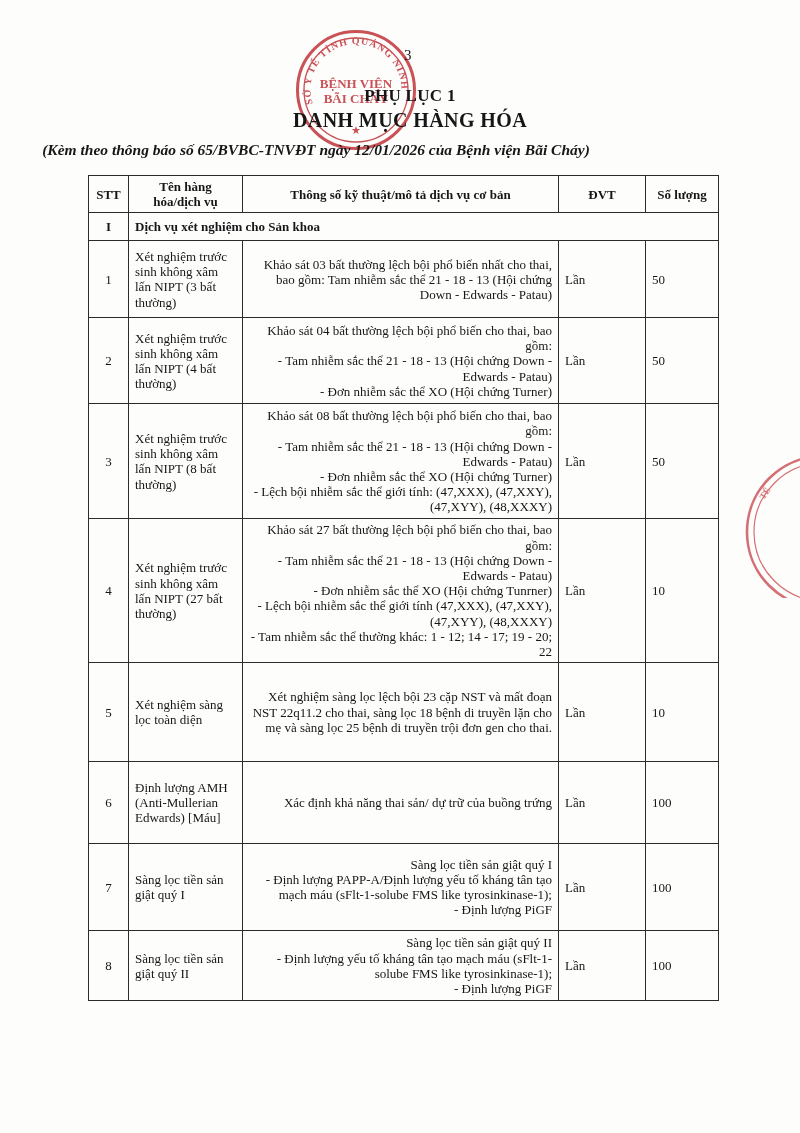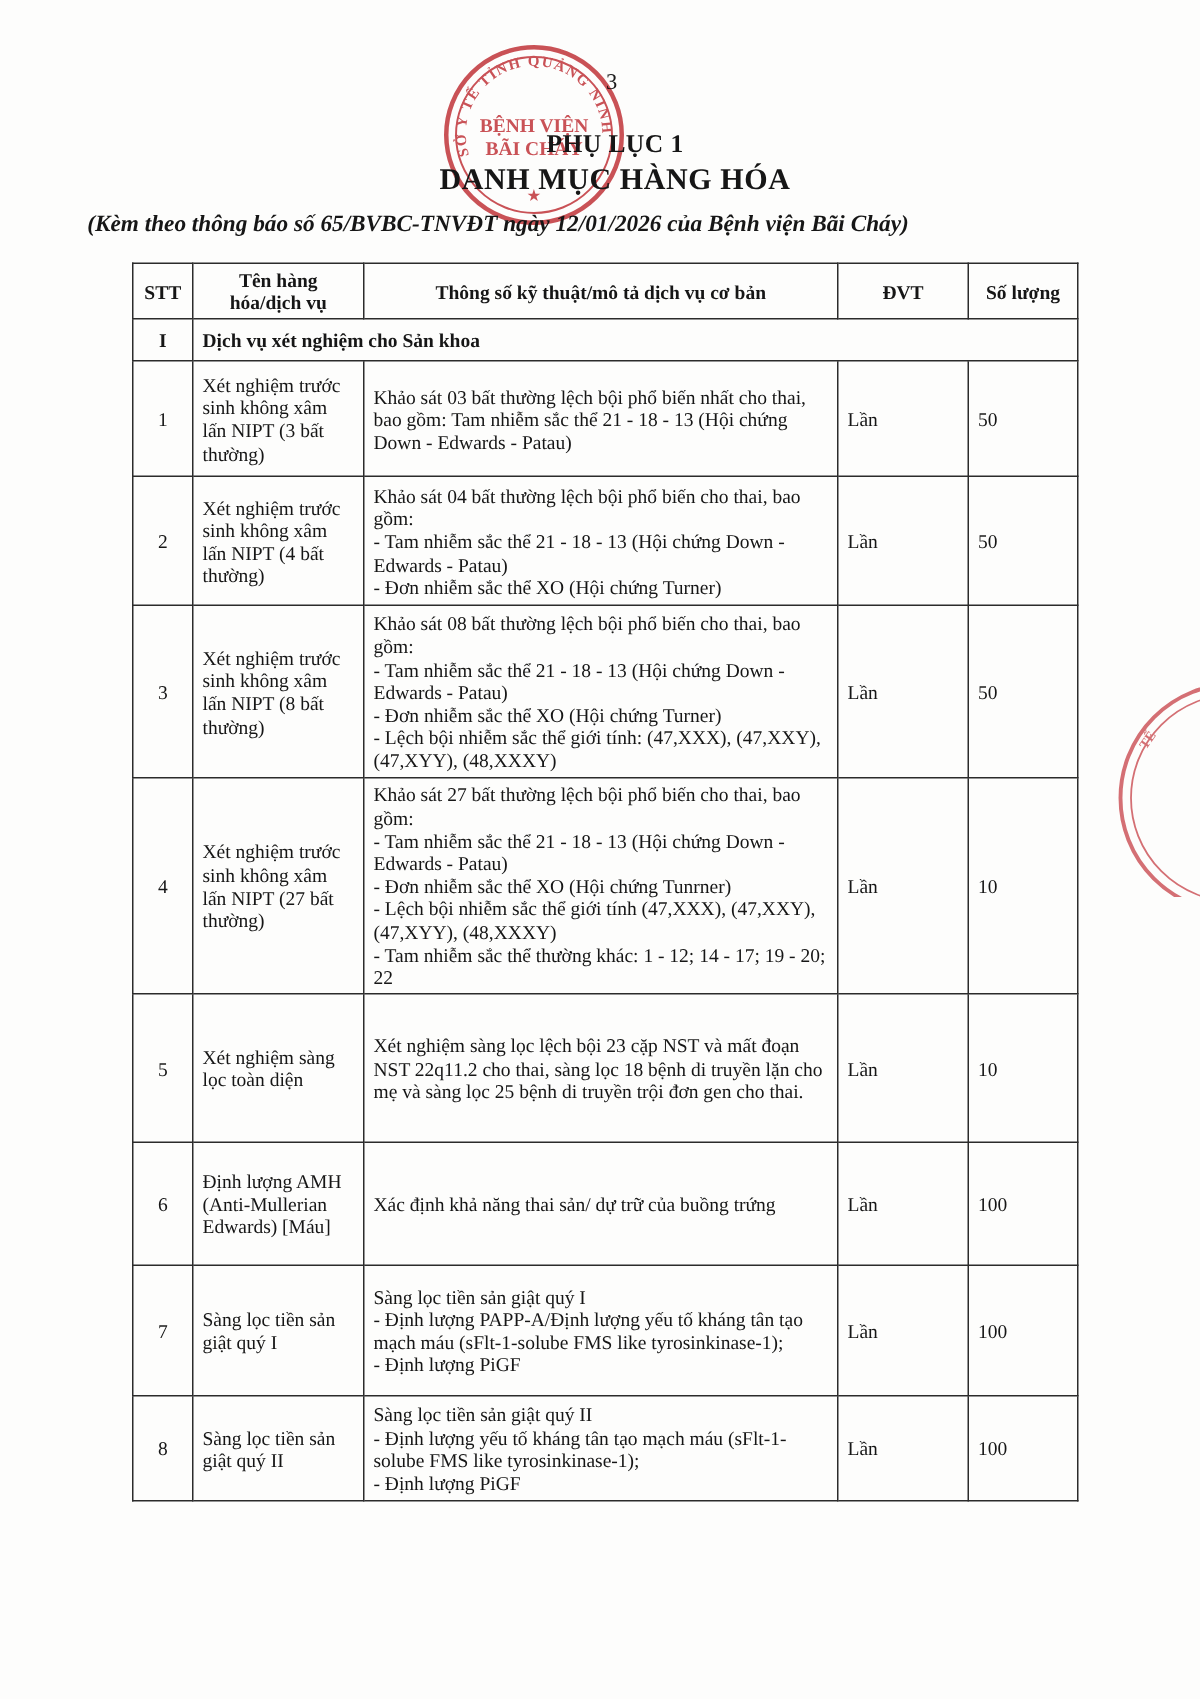--- a/index.html
+++ b/index.html
@@ -27,7 +27,7 @@
   }
   .subtitle{
     position:absolute;top:141px;left:0;width:632px;
-    font-size:15.5px;font-weight:bold;font-style:italic;text-align:center;padding-left:16px;
+    font-size:15.5px;font-weight:bold;font-style:italic;text-align:center;
   }
 
   

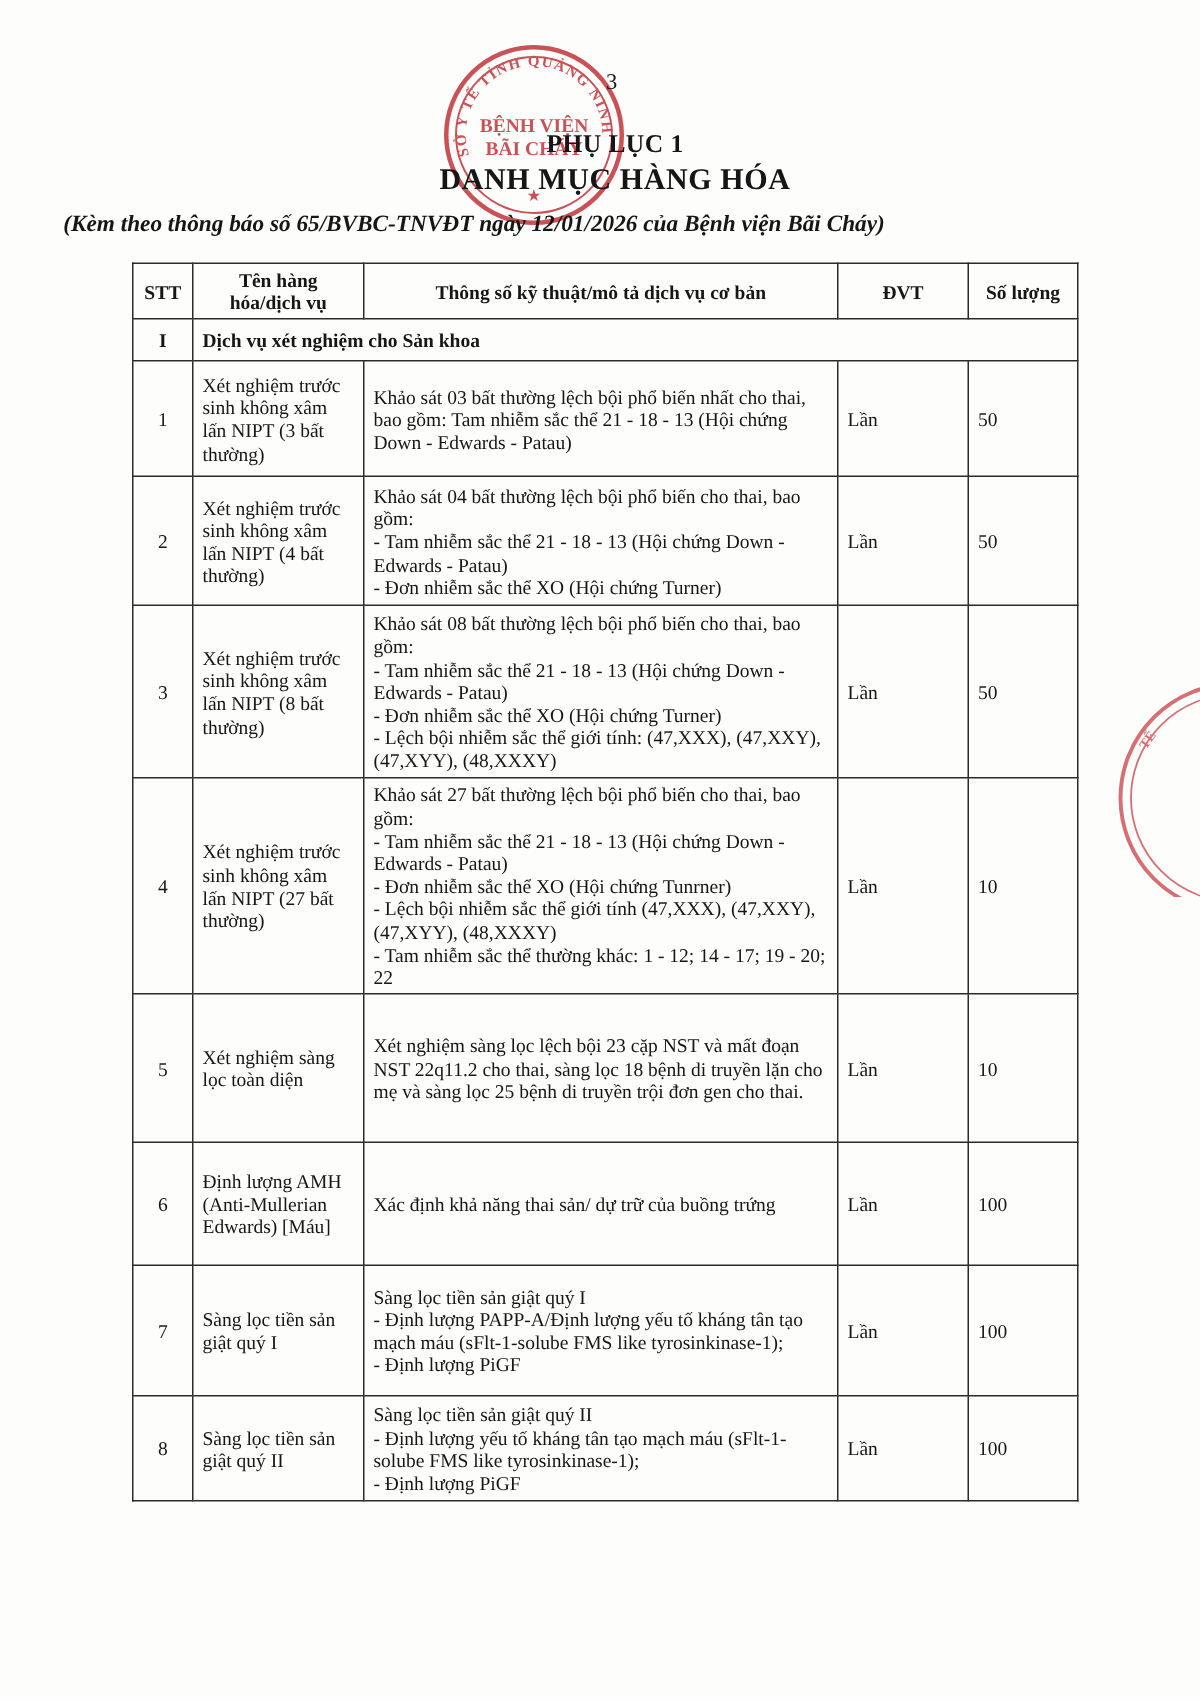--- a/index.html
+++ b/index.html
@@ -50,7 +50,7 @@
   th.hdr{font-weight:bold;text-align:center;padding:2px 3px;}
   td.c-stt{text-align:center;}
   td.c-name{text-align:left;padding-left:8px;padding-right:5px;}
-  td.c-desc{text-align:left;white-space:pre-line;padding-left:7px;padding-right:5px;}
+  td.c-desc{text-align:right;white-space:pre-line;padding-left:7px;padding-right:5px;}
   td.c-unit,td.c-qty{}
   tr.section-row td{font-weight:bold;}
   tr.section-row td.sec-label{text-align:left;}

